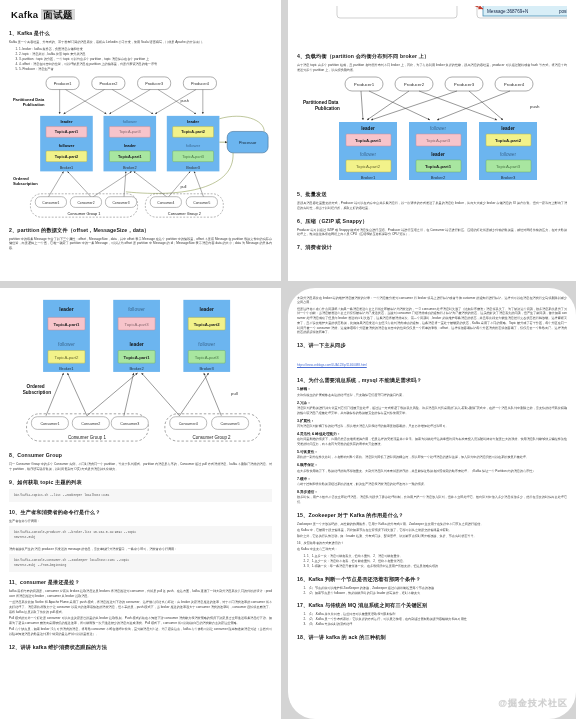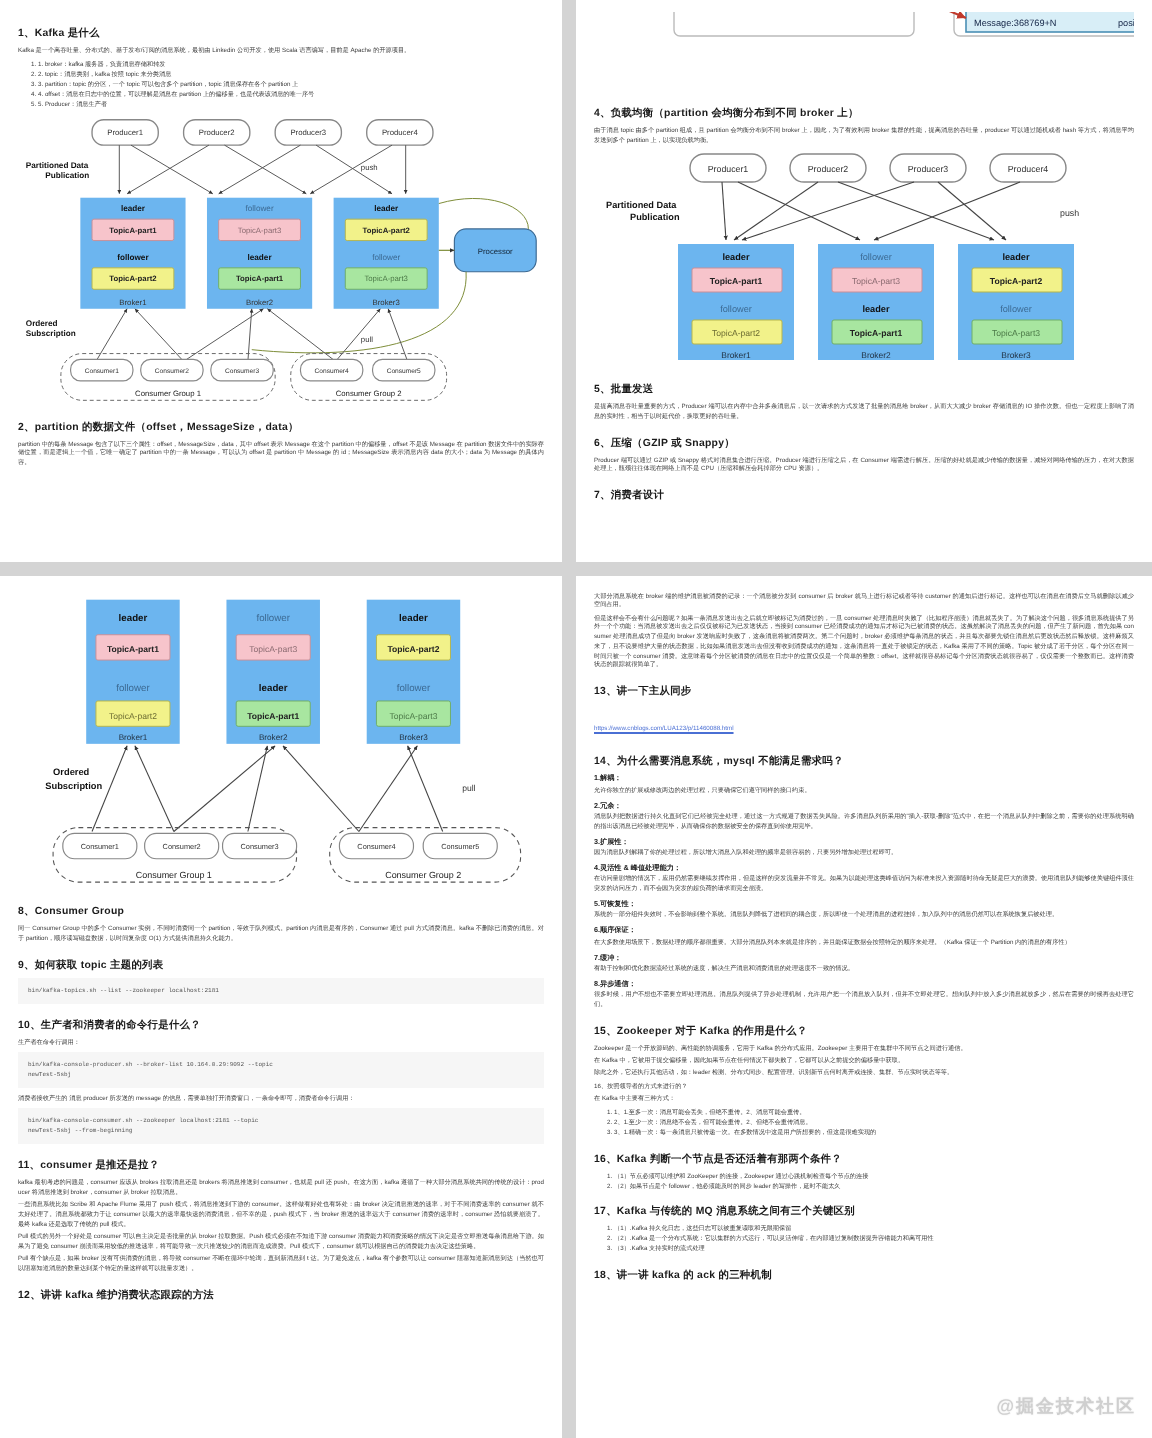--- a/index.html
+++ b/index.html
@@ -72,6 +72,9 @@
 
 <div class="sheet" id="p1">
   <div class="pad">
+    <div class="doctitle">
+      <span>Kafka </span><span class="hl">面试题</span>
+    </div>
 
     <h3 class="q">1、Kafka 是什么</h3>
     <p class="body">Kafka 是一个高吞吐量、分布式的、基于发布/订阅的消息系统，最初由 Linkedin 公司开发，使用 Scala 语言编写，目前是 Apache 的开源项目。</p>

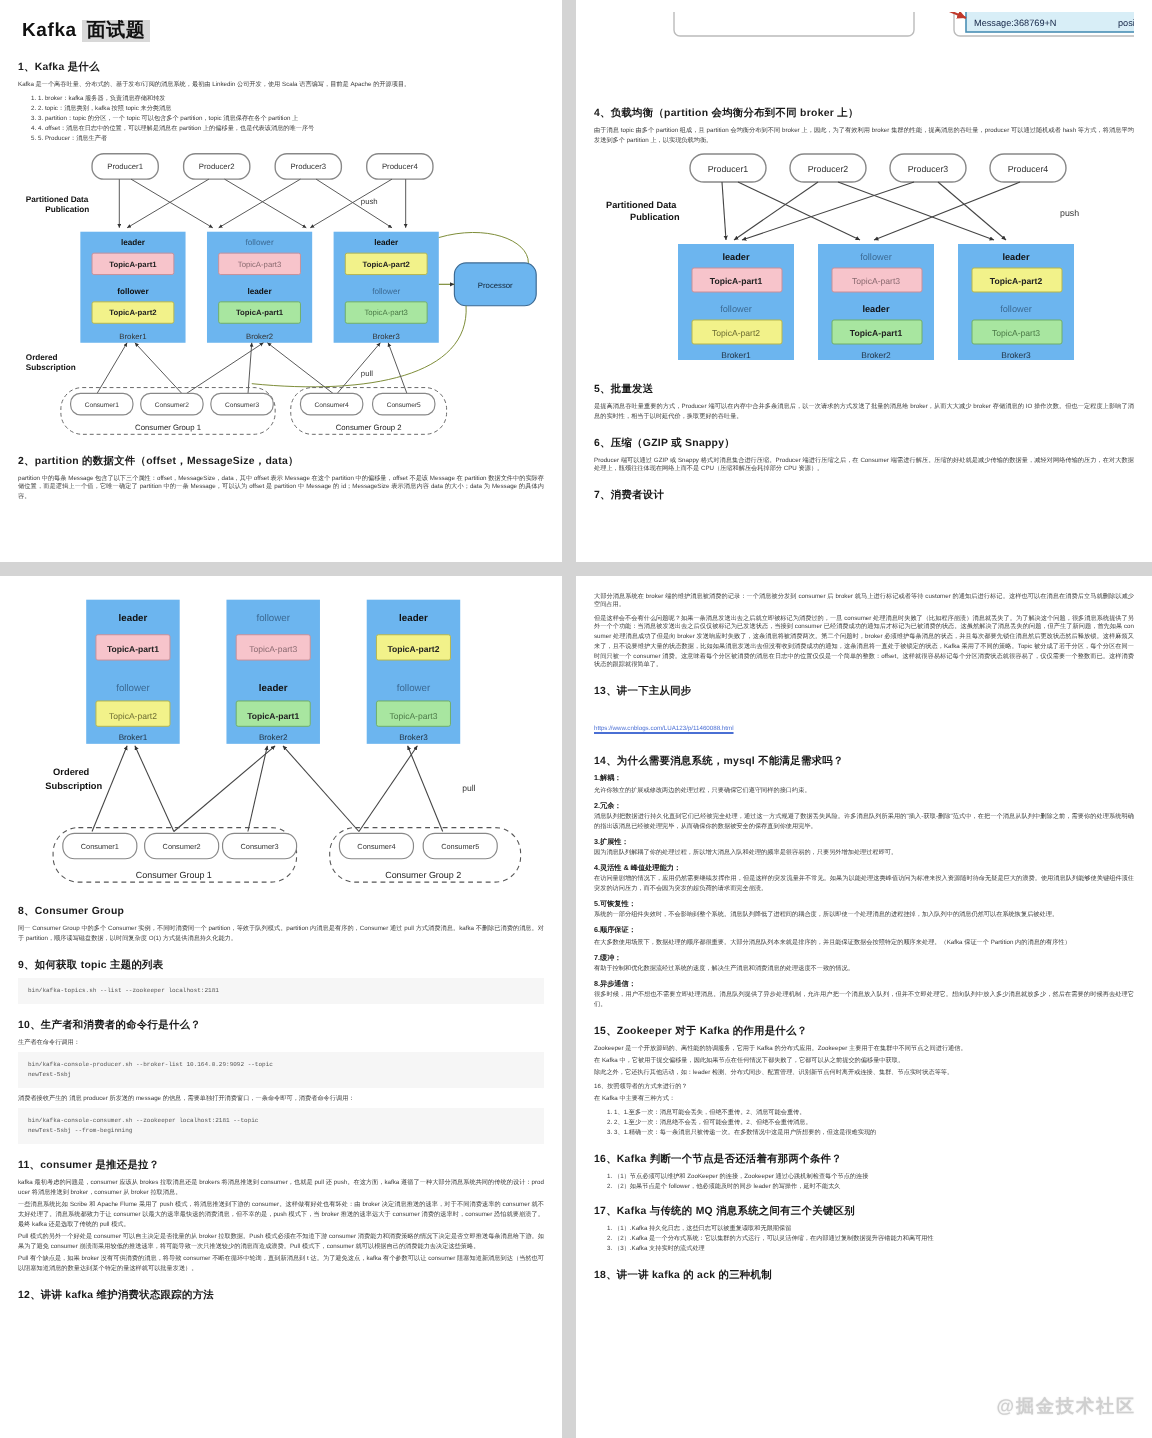--- a/index.html
+++ b/index.html
@@ -19,7 +19,7 @@
   #p1{left:0;   top:0;   width:281px; height:281px;}
   #p2{left:288px;top:0;   width:288px; height:281px;}
   #p3{left:0;   top:288px;width:281px; height:431px;}
-  #p4{left:288px;top:288px;width:288px;height:431px;}
+  #p4{left:288px;top:288px;width:288px;height:431px;border-radius:27px;}
 
   .pad{padding:6px 9px 4px 9px;}
 

